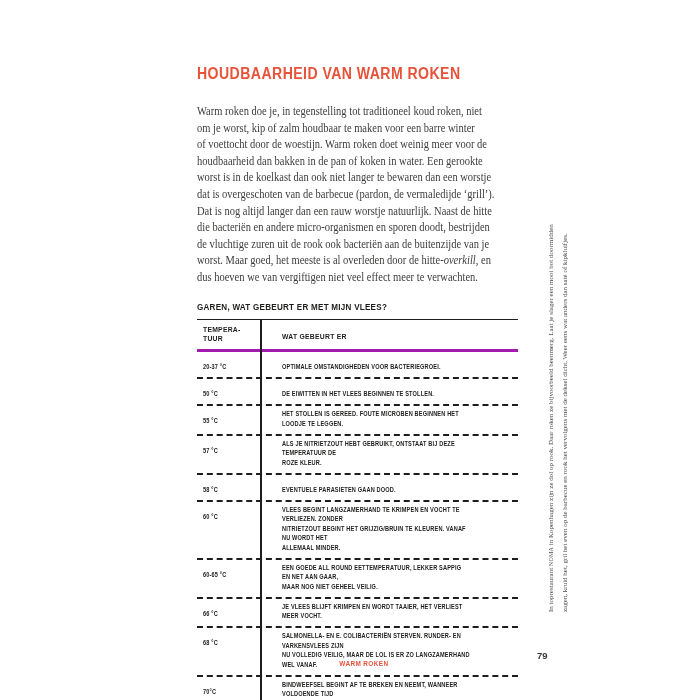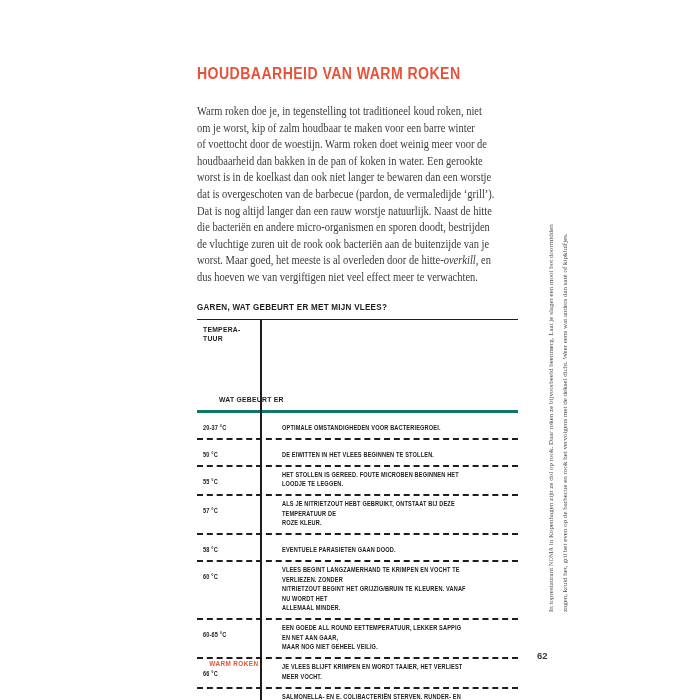--- a/index.html
+++ b/index.html
@@ -21,7 +21,7 @@
 
   .ttable{position:relative;margin-top:12px;width:321px;border-top:1px solid #1d1d1b;}
   .vdivider{position:absolute;left:63px;top:0;bottom:0;width:1.5px;background:#1d1d1b;}
-  .thead{display:flex;padding:5px 0 4px;border-bottom:3px solid #0f766e;flex-direction:column;}
+  .thead{display:flex;padding:5px 0 4px;border-bottom:3px solid #a21caf;}
   .trow{display:flex;padding:3px 0 4px;}
   .trow + .trow{border-top:2px dashed #1d1d1b;}
   .tc-temp{flex:0 0 63px;width:63px;box-sizing:border-box;padding-left:6px;}

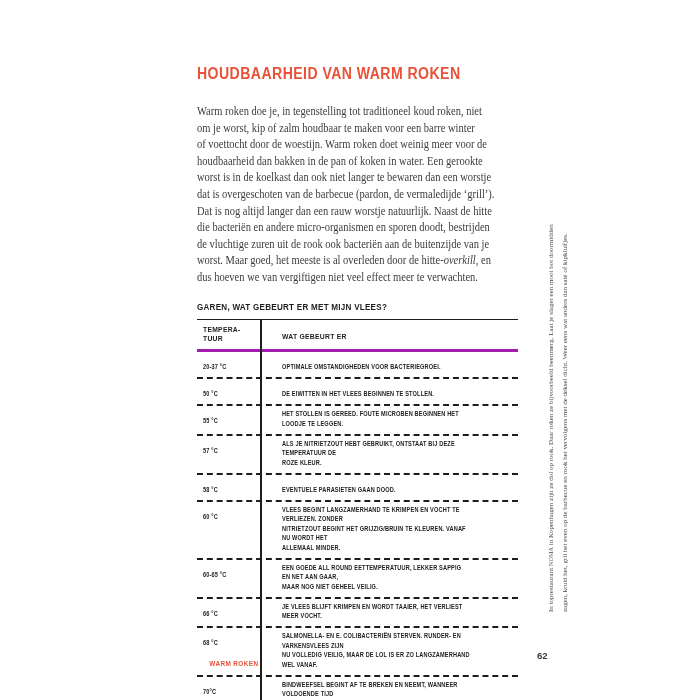--- a/index.html
+++ b/index.html
@@ -131,7 +131,7 @@
 zagen, kruid het, gril het even op de barbecue en rook het vervolgens met de deksel dicht. Weer eens wat anders dan saté of kipkluifjes.</span></div>
 
   <div class="footer-label"><span>WARM ROKEN</span></div>
-  <div class="footer-page">62</div>
+  <div class="footer-page">79</div>
 
 </div>
 

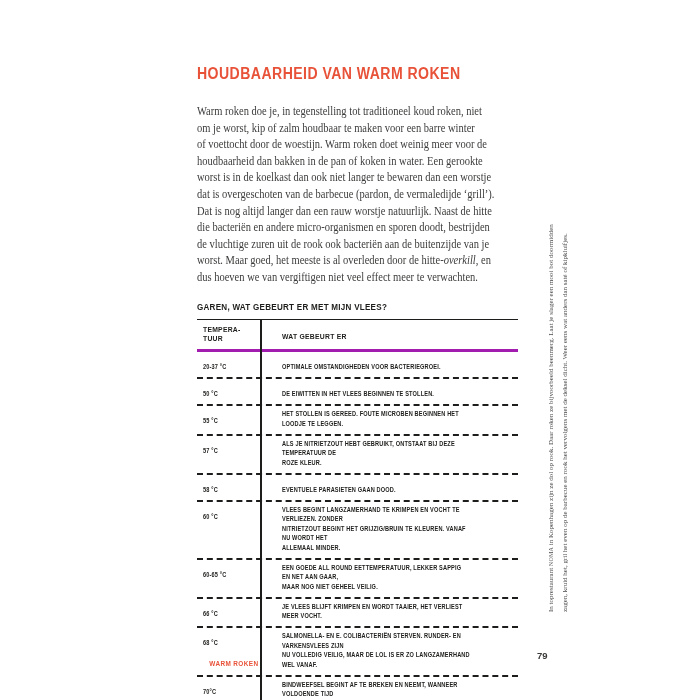--- a/index.html
+++ b/index.html
@@ -38,7 +38,7 @@
          font:7px/13.5px "Liberation Serif",serif;color:#4b4b4b;white-space:pre-line;}
   .vtext .smallcaps{font-size:6px;letter-spacing:.2px;}
 
-  .footer-label{position:absolute;top:652px;left:197px;width:321px;text-align:left;height:9px;}
+  .footer-label{position:absolute;top:652px;left:197px;width:321px;text-align:center;height:9px;}
   .footer-label span{display:inline-block;font:700 8px/9px "Liberation Sans",sans-serif;
          letter-spacing:.5px;color:#e85239;white-space:nowrap;
          transform:scaleX(.8);transform-origin:100% 0;}

